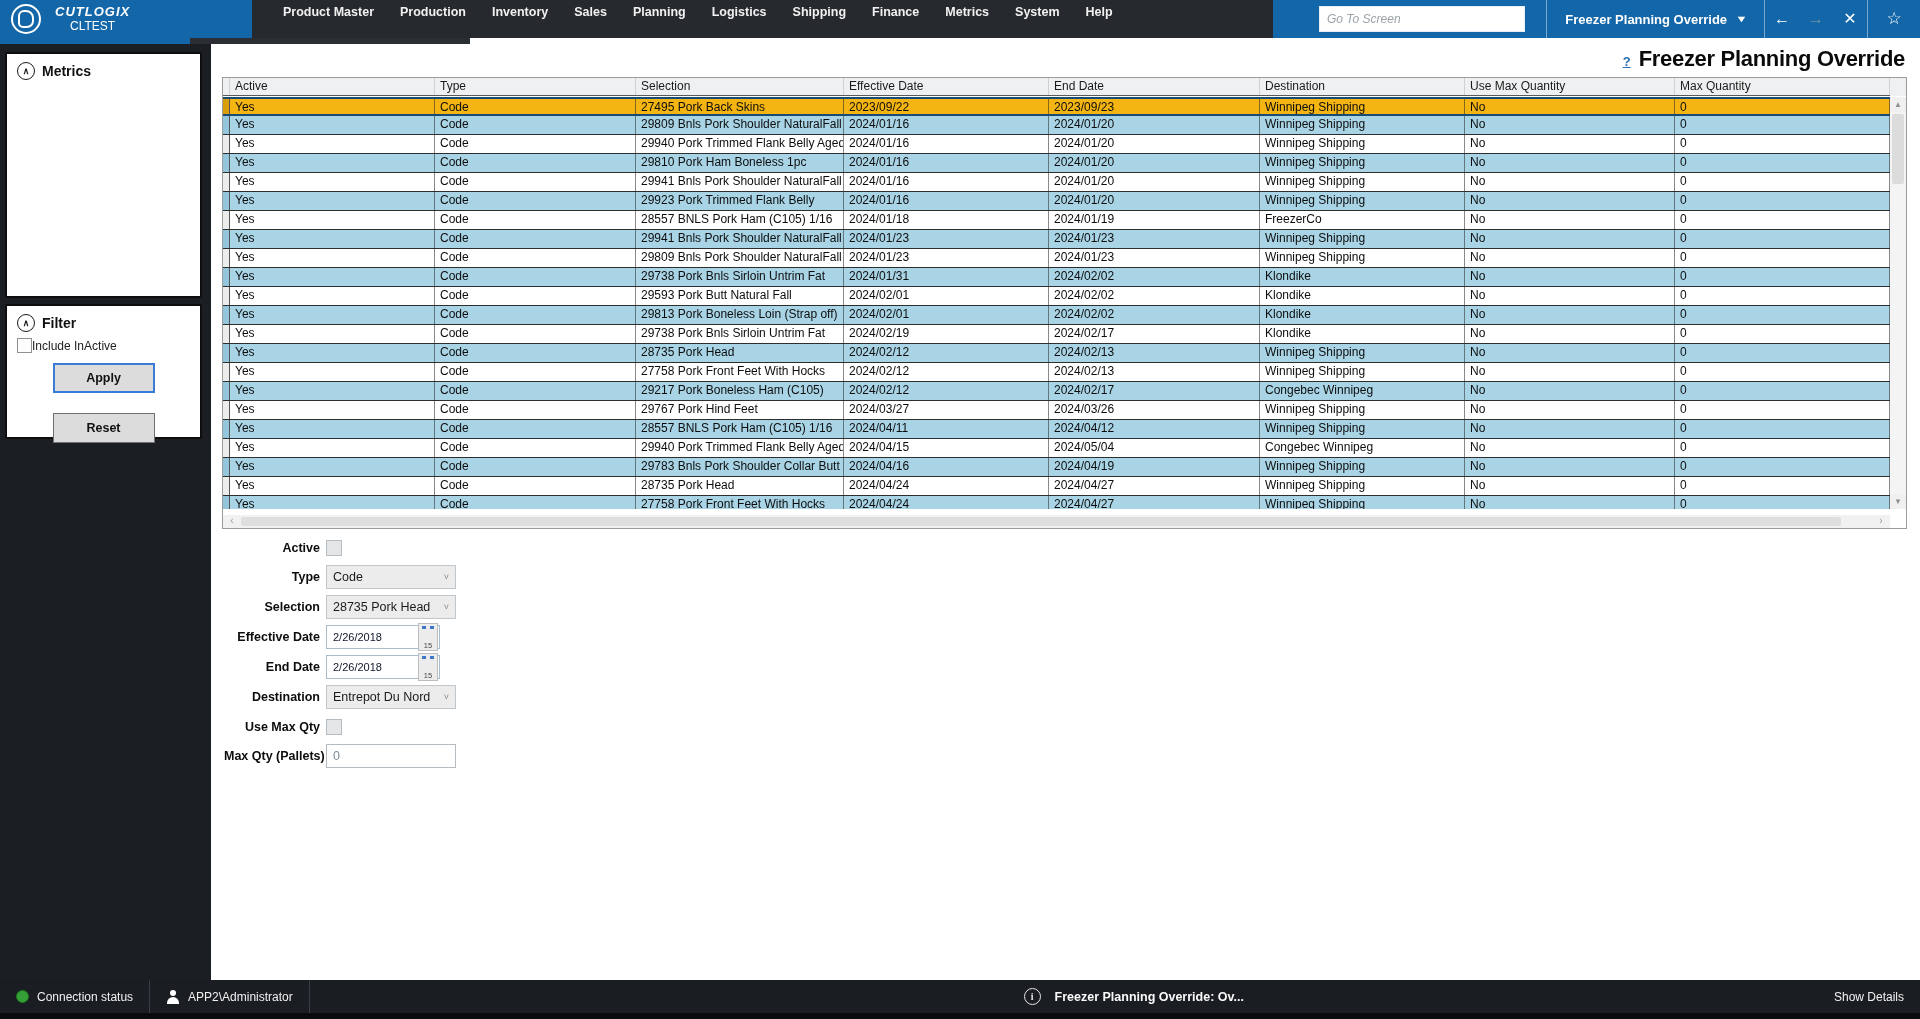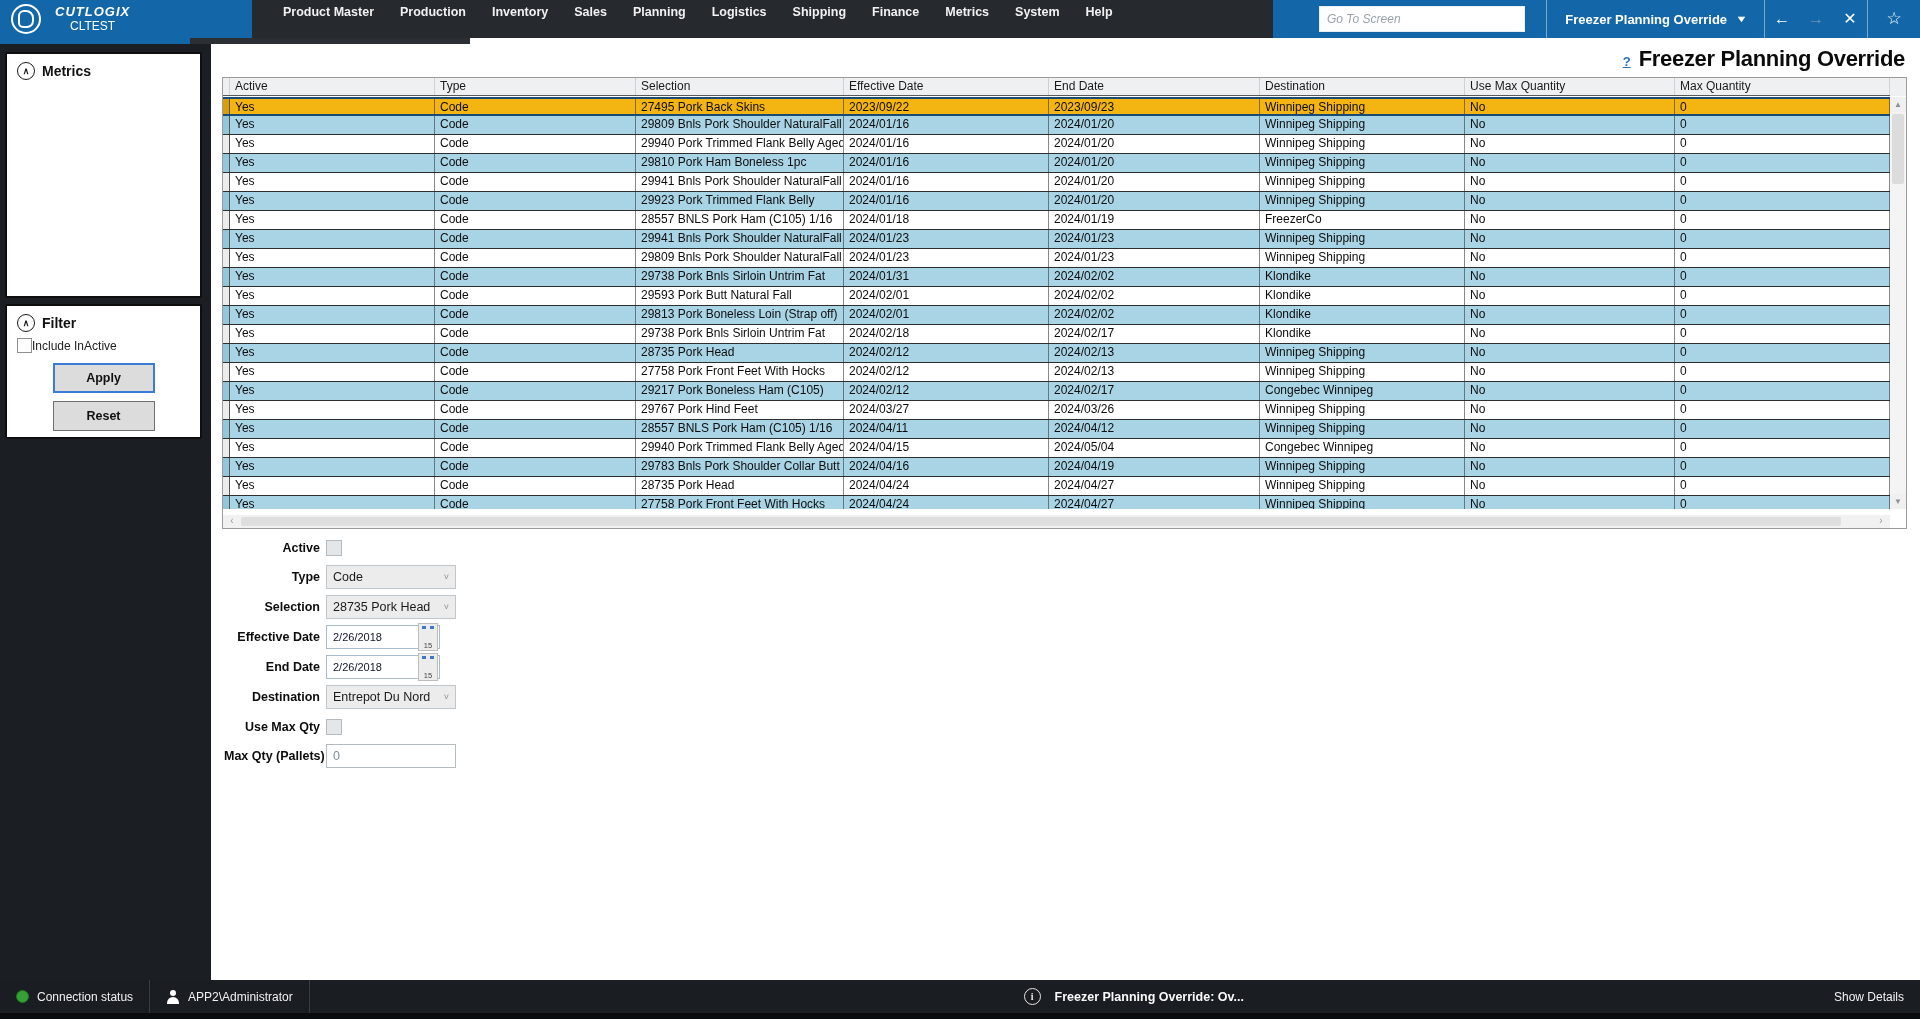--- a/index.html
+++ b/index.html
@@ -356,7 +356,7 @@
             <div class="td">Yes</div>
             <div class="td">Code</div>
             <div class="td">29738 Pork Bnls Sirloin Untrim Fat</div>
-            <div class="td">2024/02/18</div>
+            <div class="td">2024/02/19</div>
             <div class="td">2024/02/17</div>
             <div class="td">Klondike</div>
             <div class="td">No</div>

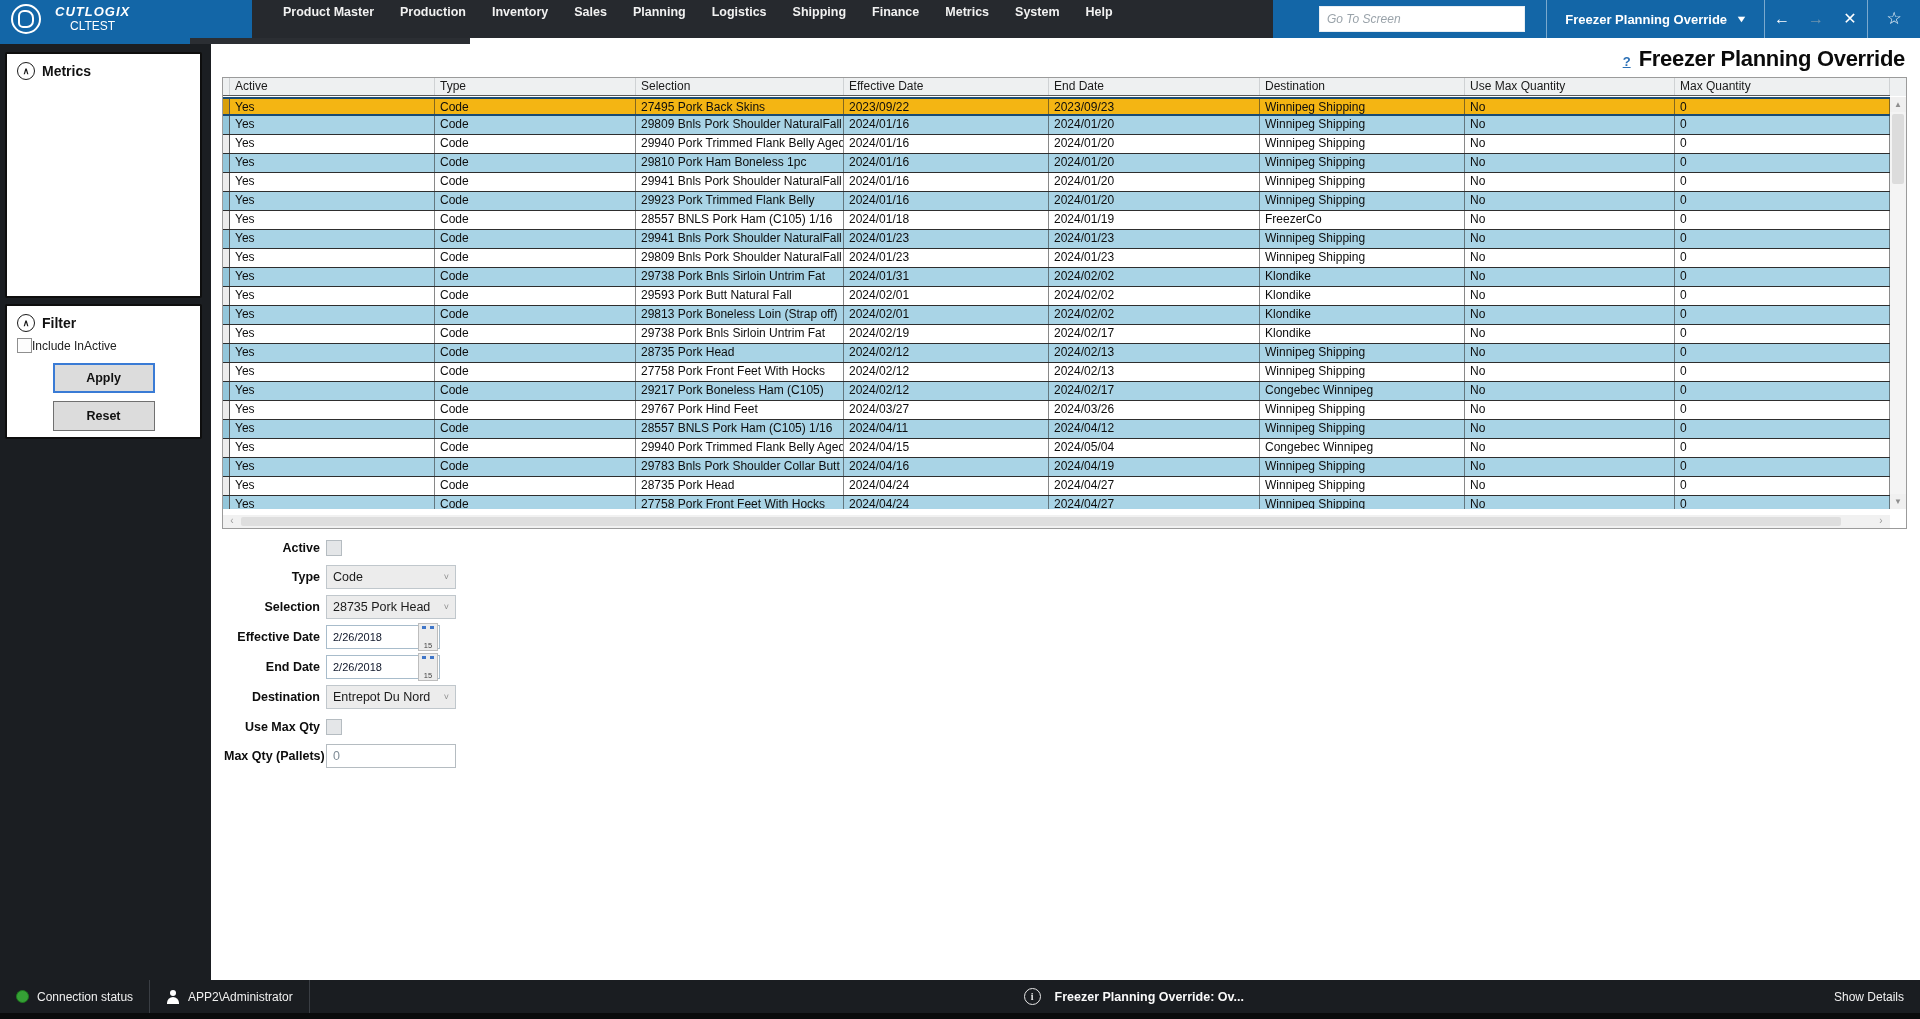--- a/index.html
+++ b/index.html
@@ -53,7 +53,7 @@
   .chk-row{display:flex;align-items:center;gap:0;margin:4px 0 10px 2px;}
   .chk{width:15px;height:15px;background:#fdfdfd;border:1px solid #8f8f8f;box-sizing:border-box;}
   .chk-label{font-size:12px;color:#222;}
-  .fbtn{display:block;width:102px;height:30px;margin:0 auto 8px auto;background:#dcdcdc;
+  .fbtn{display:block;width:102px;height:30px;margin:0 auto 20px auto;background:#dcdcdc;
         border:1px solid #707070;font-family:"Liberation Sans",sans-serif;
         font-size:12.5px;font-weight:bold;color:#111;box-sizing:border-box;}
   .fbtn.focused{border:2px solid #3a7bd5;}

